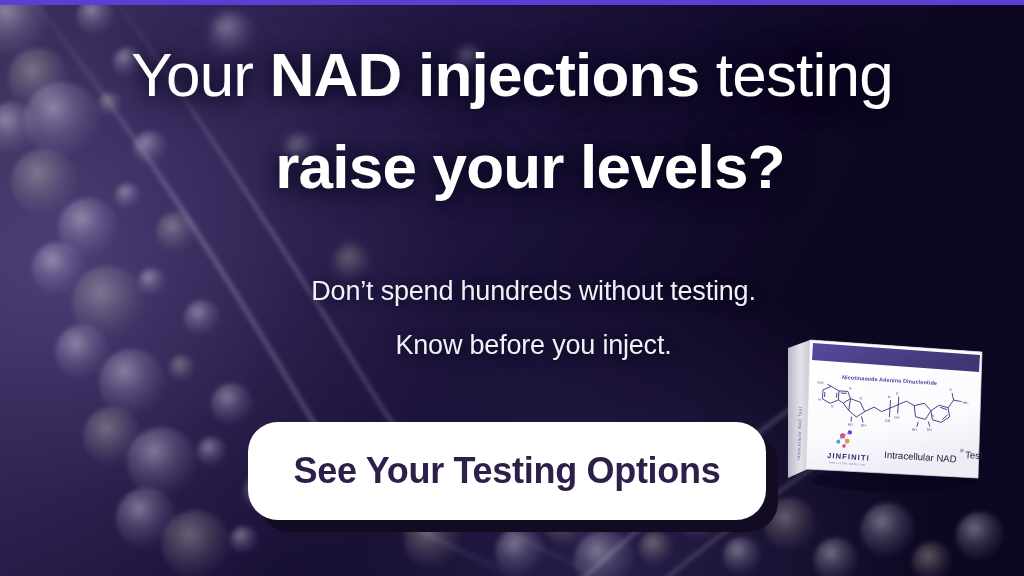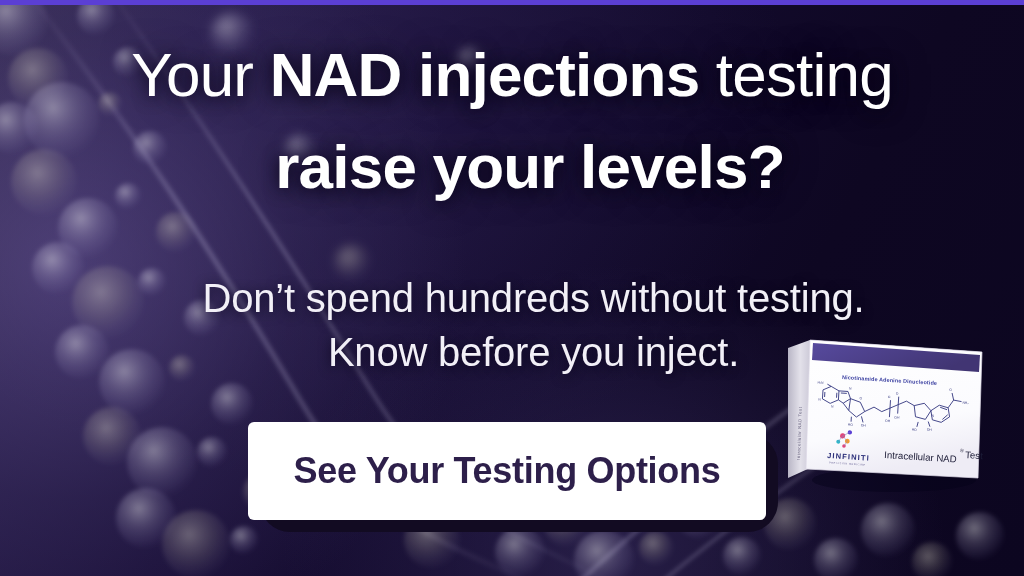--- a/index.html
+++ b/index.html
@@ -65,7 +65,7 @@
     left:0; width:1024px;
     text-align:center;
     color:#f2f0f7;
-    font-size:40px;
+    font-size:27px;
     font-weight:400;
     line-height:1.0;
     letter-spacing:-0.2px;

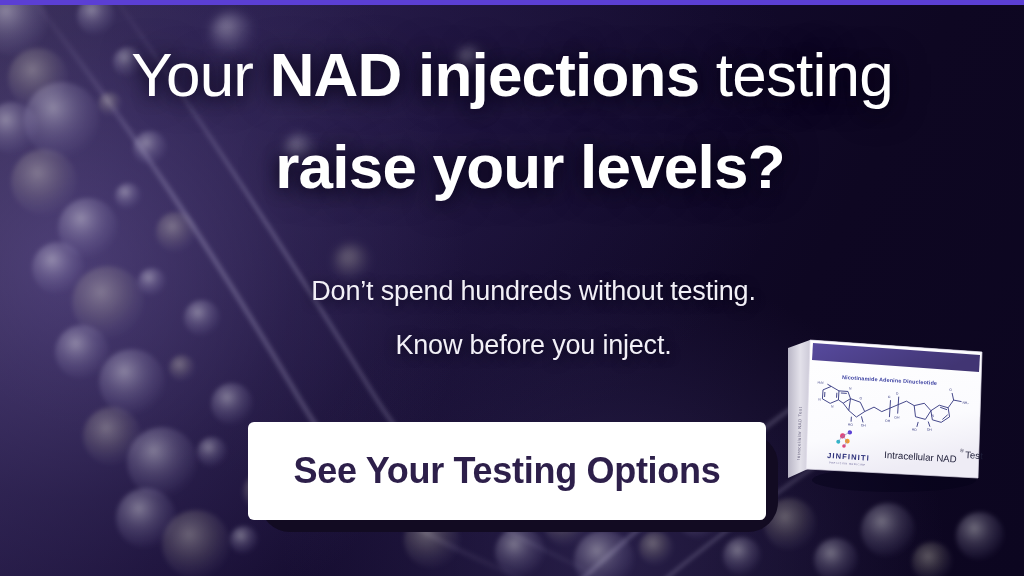--- a/index.html
+++ b/index.html
@@ -91,7 +91,7 @@
     width:518px; height:98px;
     background:#ffffff;
     border:none;
-    border-radius:6px;
+    border-radius:30px;
     color:#2d1f4a;
     font-family:"Liberation Sans", sans-serif;
     font-size:36px;

